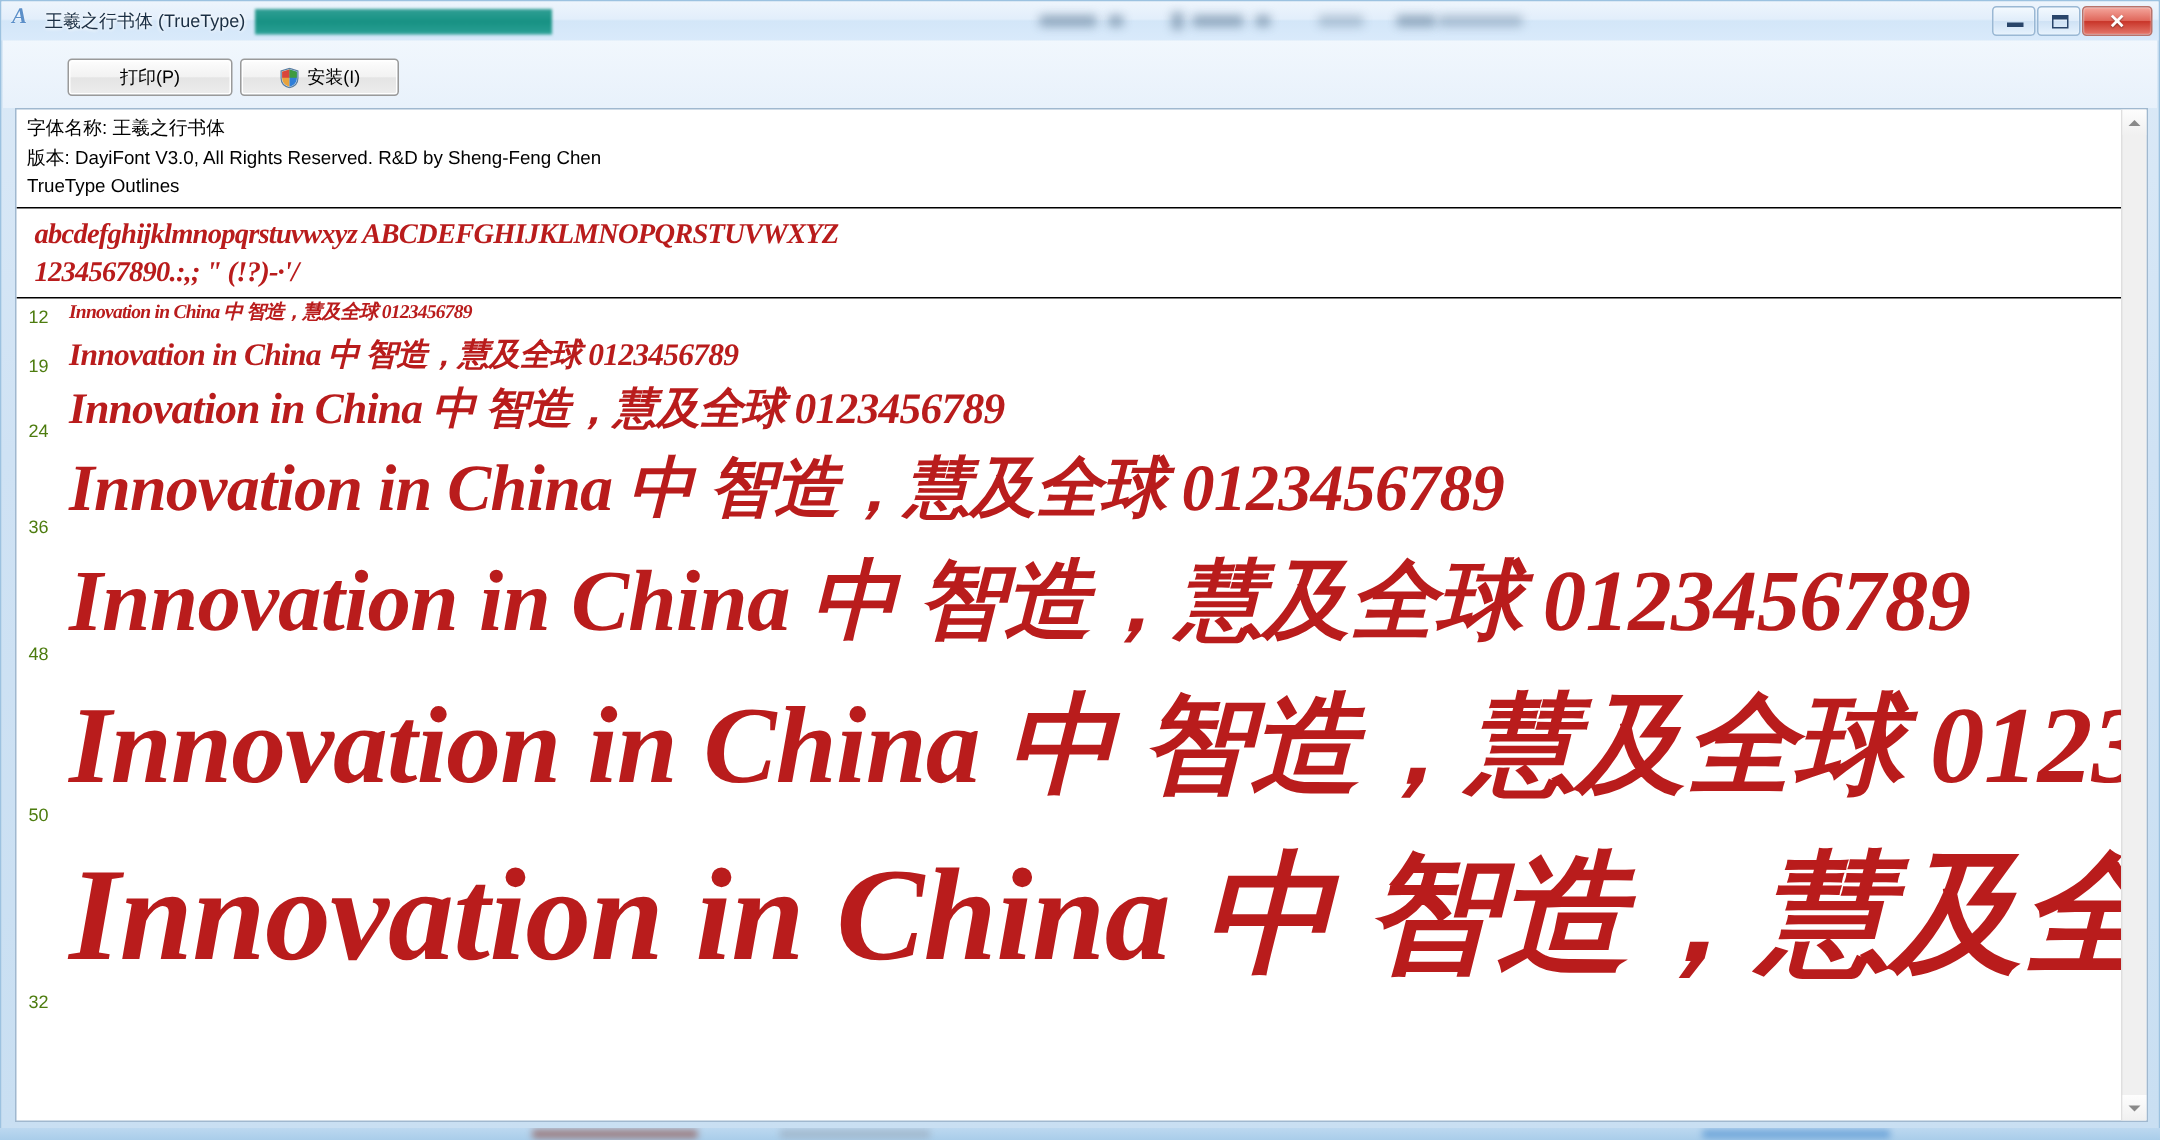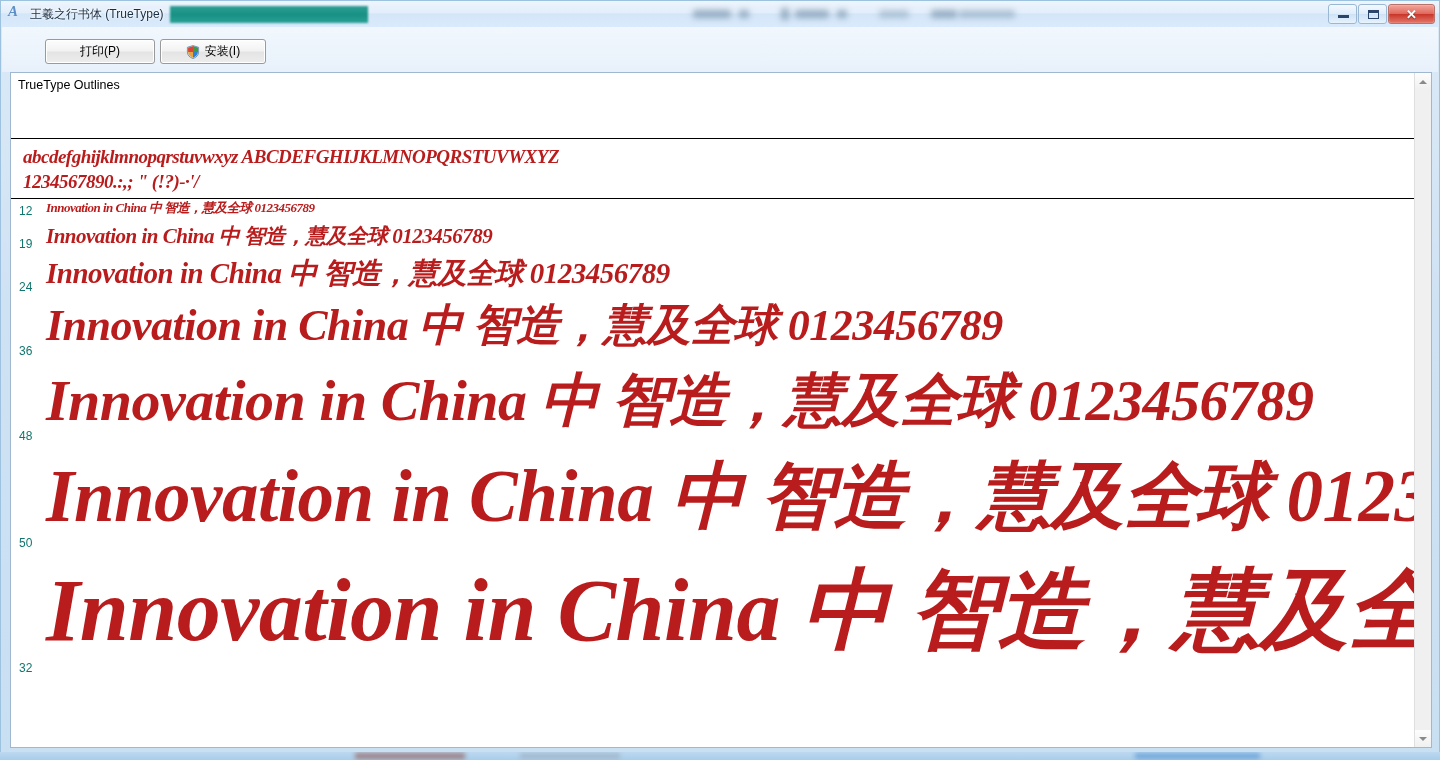--- a/index.html
+++ b/index.html
@@ -376,6 +376,7 @@
       <div class="pane-inner">
 
         <div class="meta">
+          <div>字体名称: 王羲之行书体</div>
           <div>TrueType Outlines</div>
         </div>
 

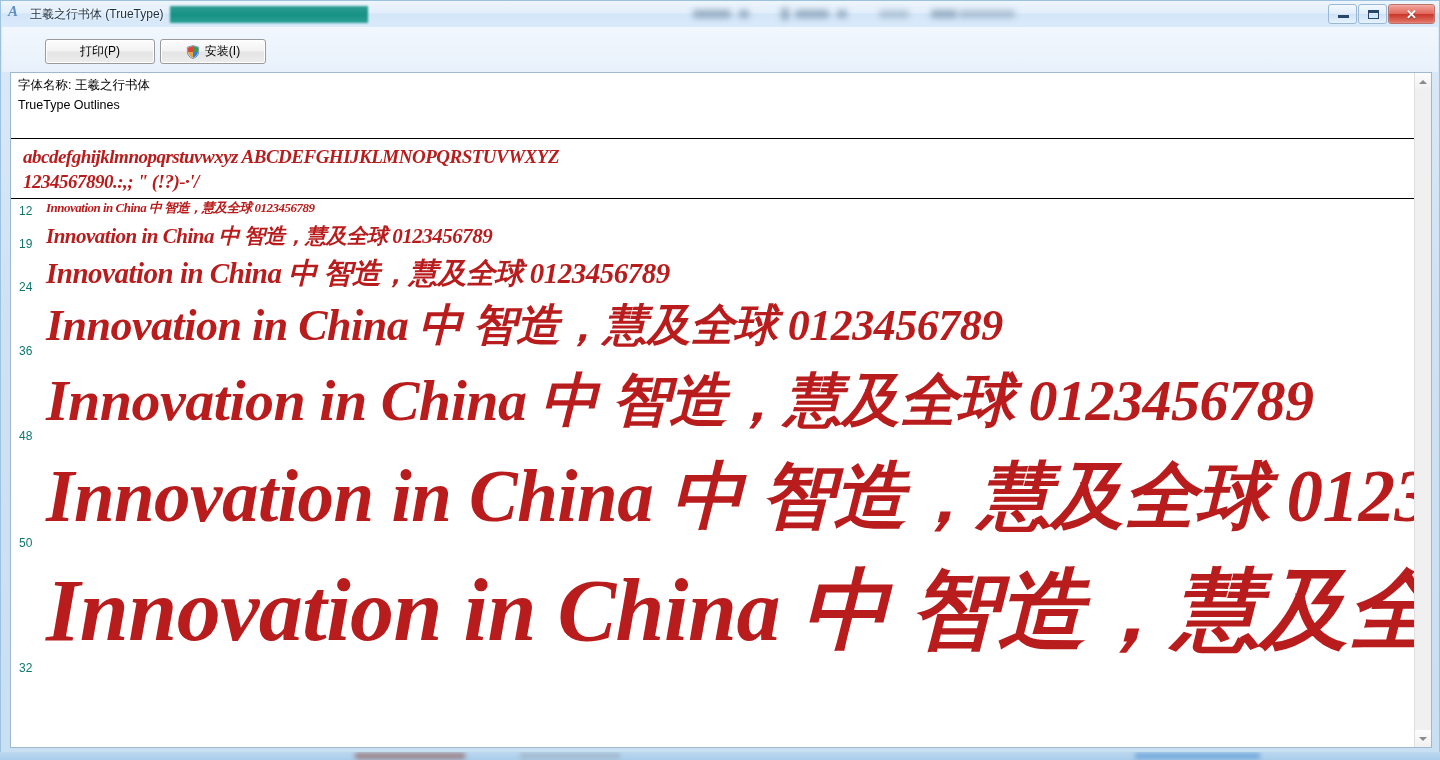--- a/index.html
+++ b/index.html
@@ -377,6 +377,7 @@
 
         <div class="meta">
           <div>字体名称: 王羲之行书体</div>
+          <div>版本: DayiFont V3.0, All Rights Reserved. R&amp;D by Sheng-Feng Chen</div>
           <div>TrueType Outlines</div>
         </div>
 

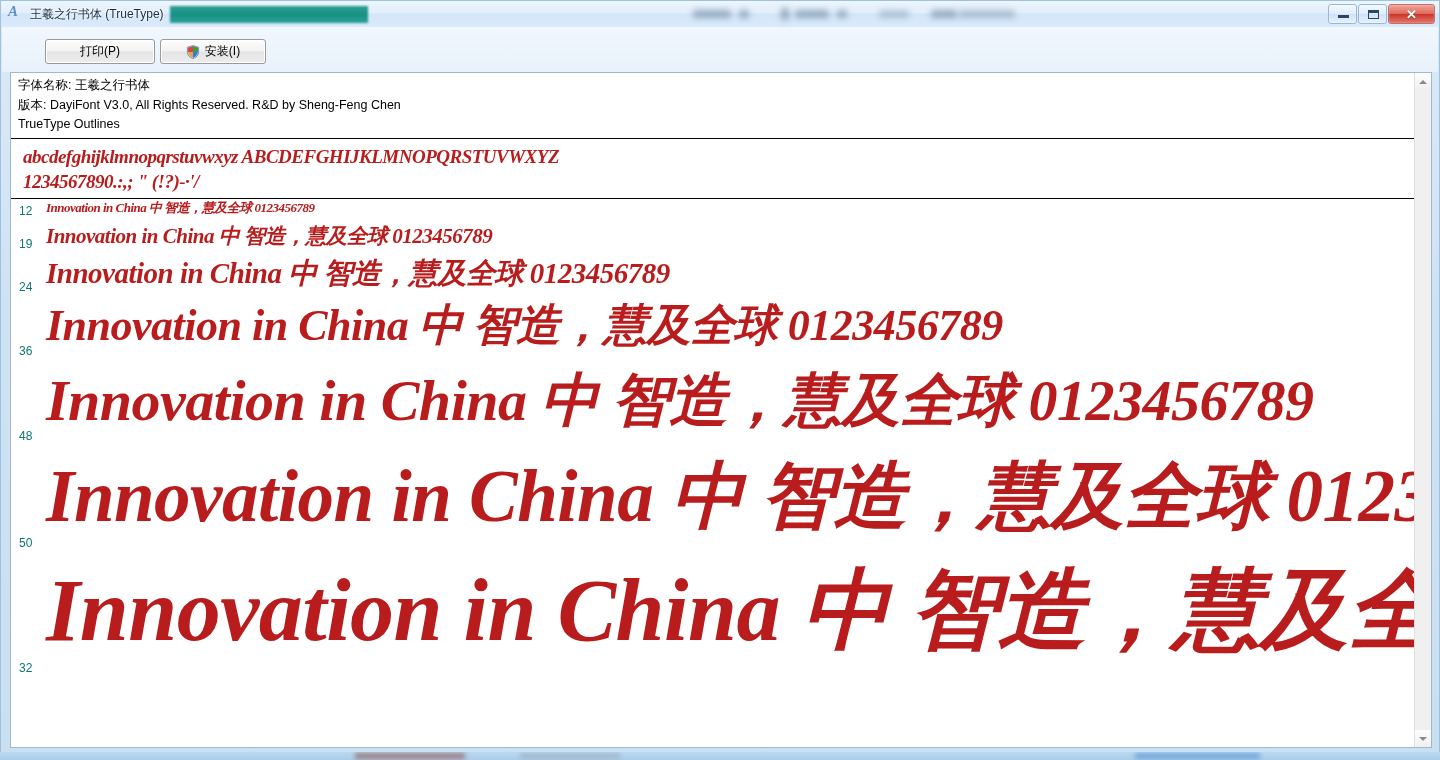--- a/index.html
+++ b/index.html
@@ -262,7 +262,7 @@
     font-family: "Liberation Sans", sans-serif;
     font-style: normal;
     font-weight: normal;
-    color: #0f766e;
+    color: #4d7c0f;
     letter-spacing: 0;
   }
   .stext {

